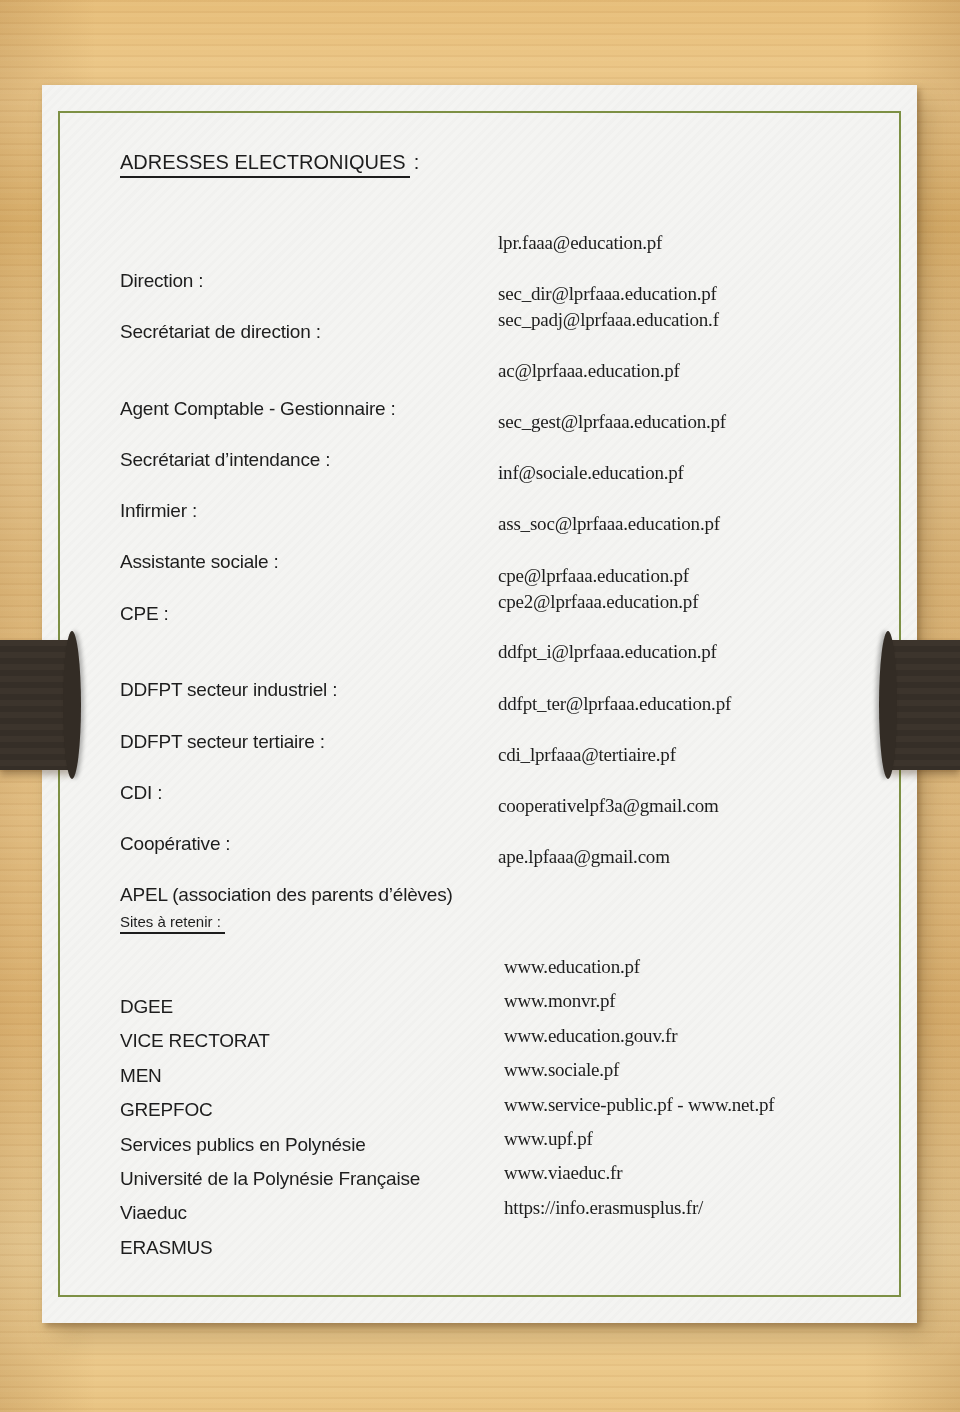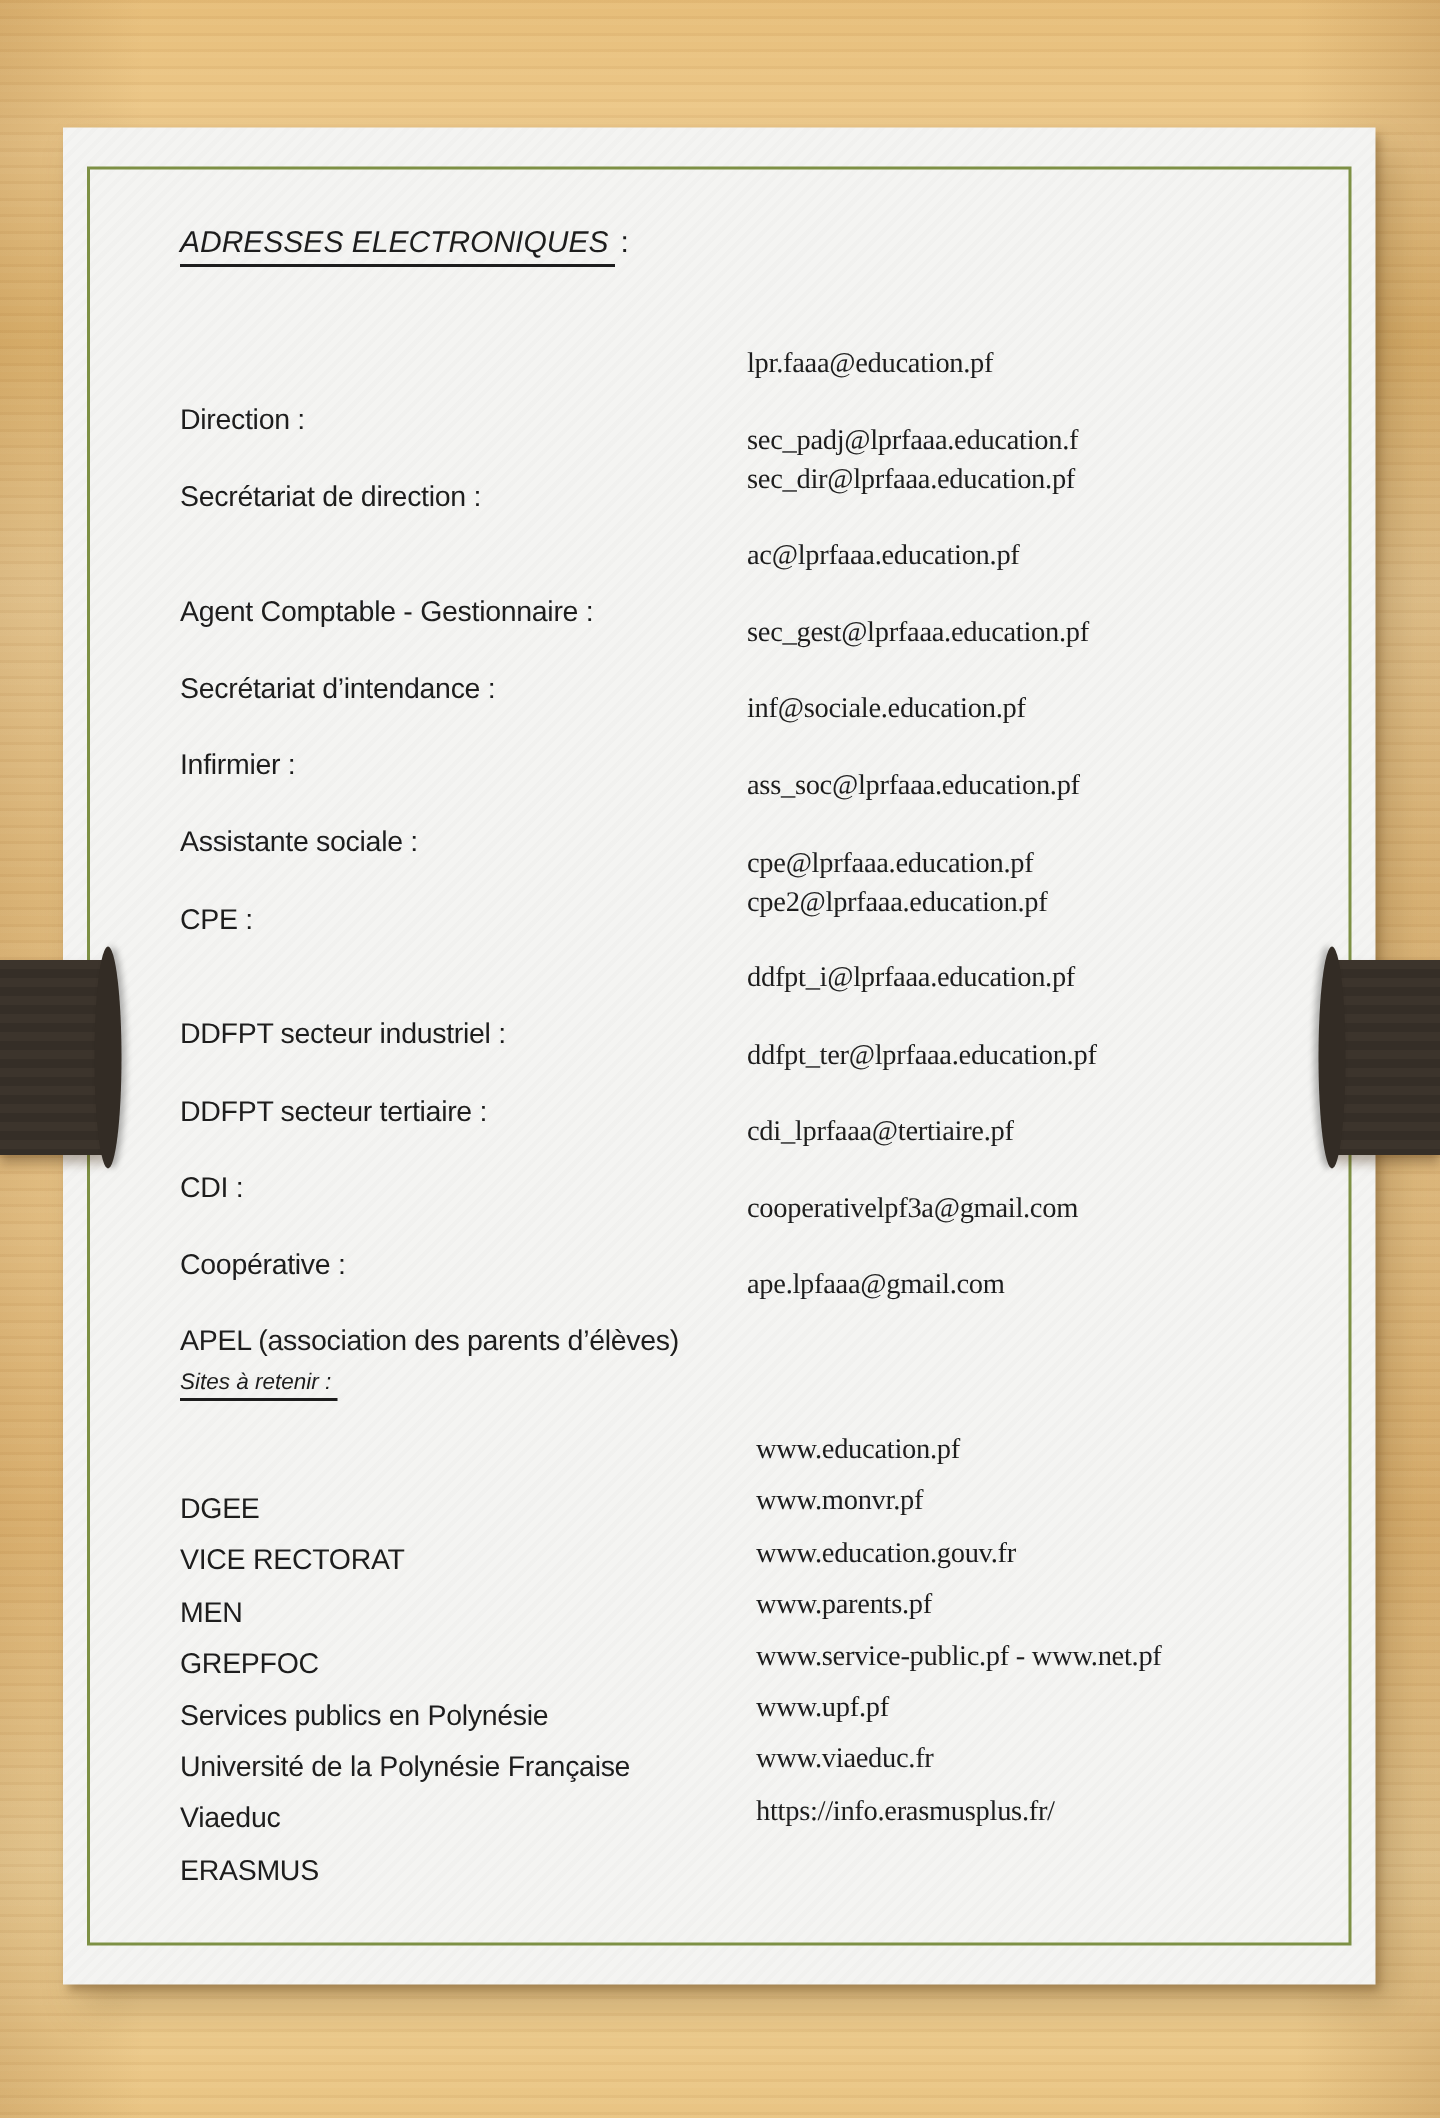--- a/index.html
+++ b/index.html
@@ -23,7 +23,7 @@
     border:2px solid #7d9044;pointer-events:none;
   }
   .title-row{position:absolute;left:78px;font-size:20px;color:#1d1d1d;white-space:nowrap;}
-  .u-block{display:inline-block;border-bottom:2px solid #1d1d1d;padding-bottom:2px;padding-right:4px;font-style:italic;}
+  .u-block{display:inline-block;border-bottom:2px solid #1d1d1d;padding-bottom:2px;padding-right:4px;}
   .colon{margin-left:4px;}
   .drow,.srow{position:absolute;left:0;width:100%;font-size:19px;color:#1d1d1d;}
   .lbl{position:absolute;left:78px;white-space:nowrap;letter-spacing:-0.2px;}

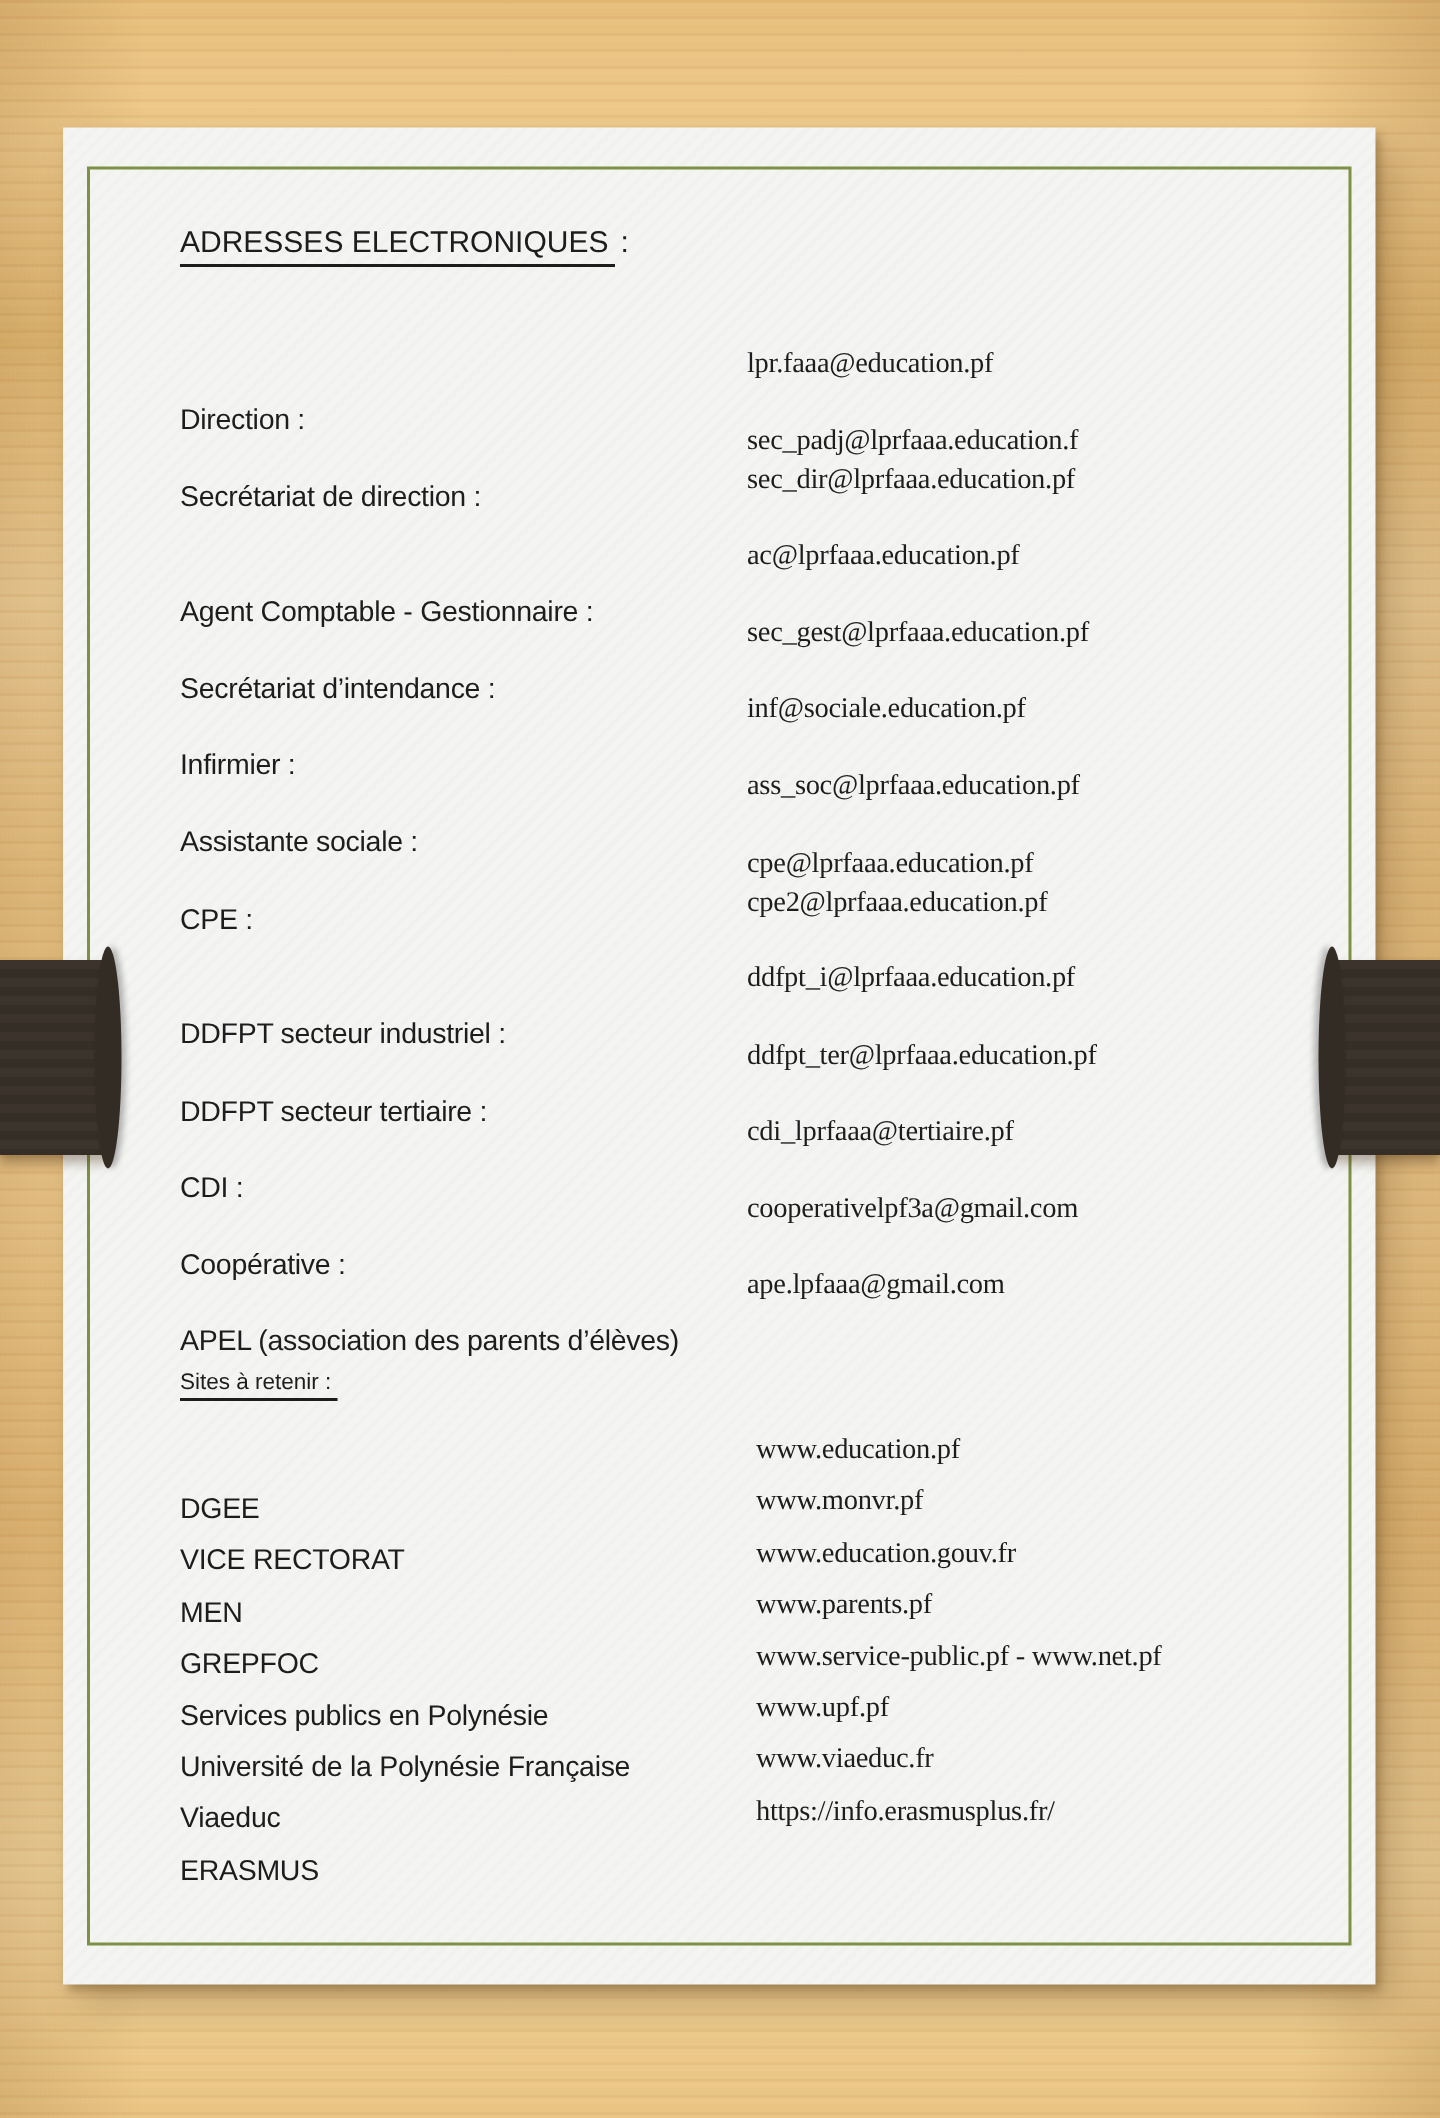--- a/index.html
+++ b/index.html
@@ -65,8 +65,8 @@
   <div class="drow" style="top:196px">
     <div class="lbl">Secrétariat de direction :</div>
     <div class="val">
+      <div class="vline">sec_dir@lprfaaa.education.pf</div>
       <div class="vline">sec_padj@lprfaaa.education.f</div>
-      <div class="vline">sec_dir@lprfaaa.education.pf</div>
     </div>
   </div>
 

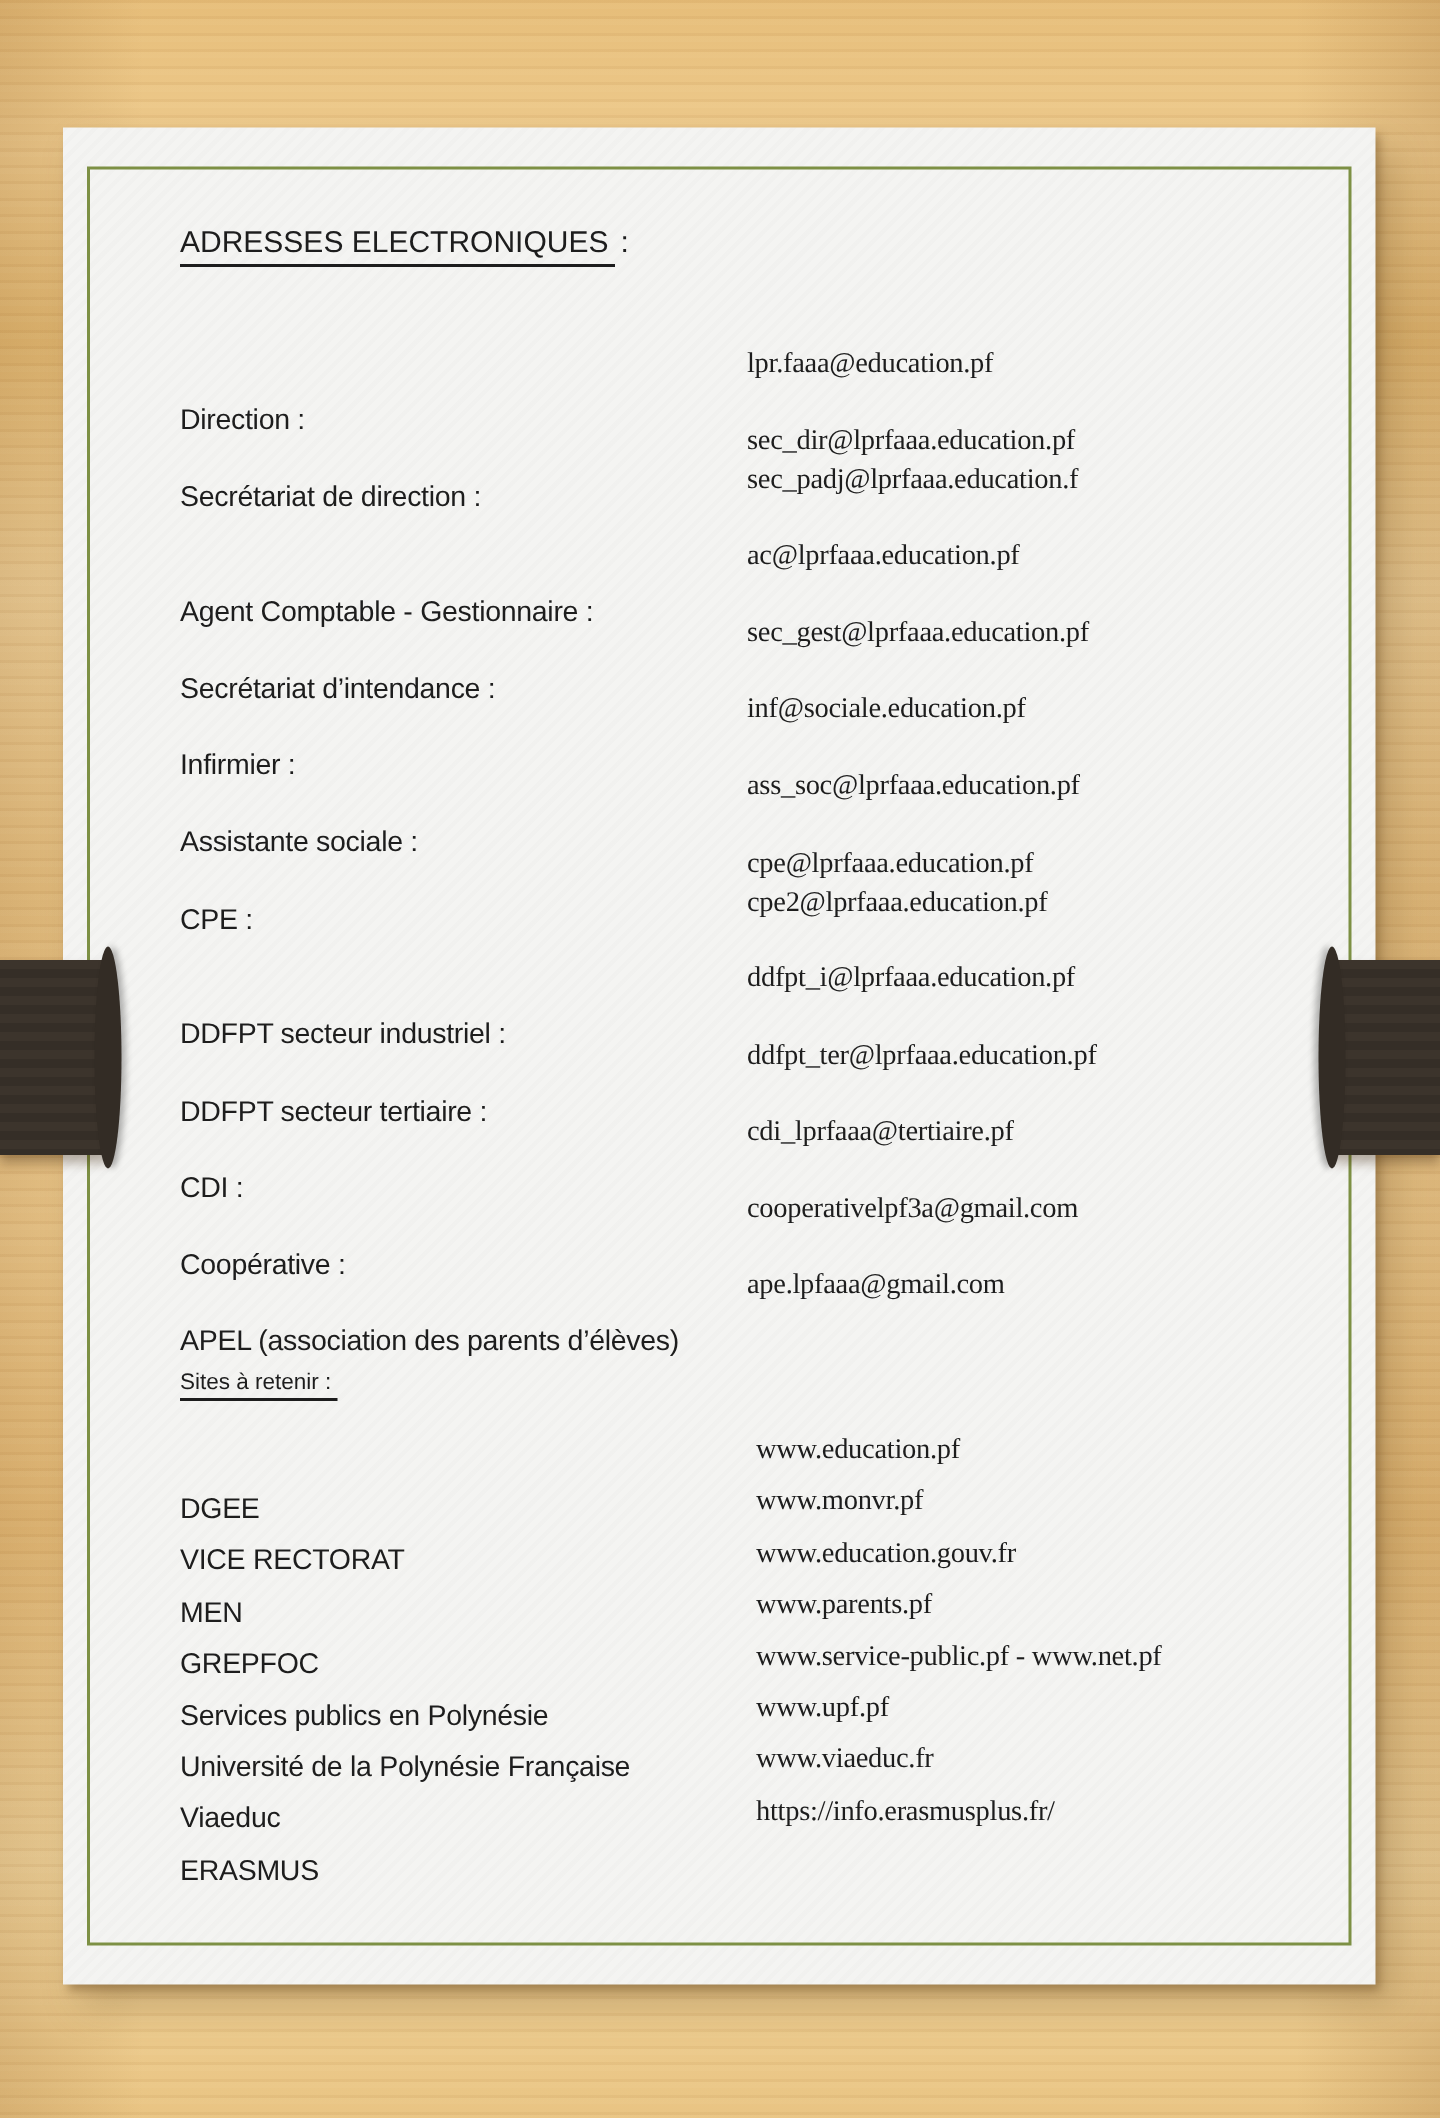--- a/index.html
+++ b/index.html
@@ -162,7 +162,7 @@
 
   <div class="srow" style="top:974px">
     <div class="lbl">GREPFOC</div>
-    <div class="val">www.parents.pf</div>
+    <div class="val">www.sociale.pf</div>
   </div>
 
   <div class="srow" style="top:1009px">

